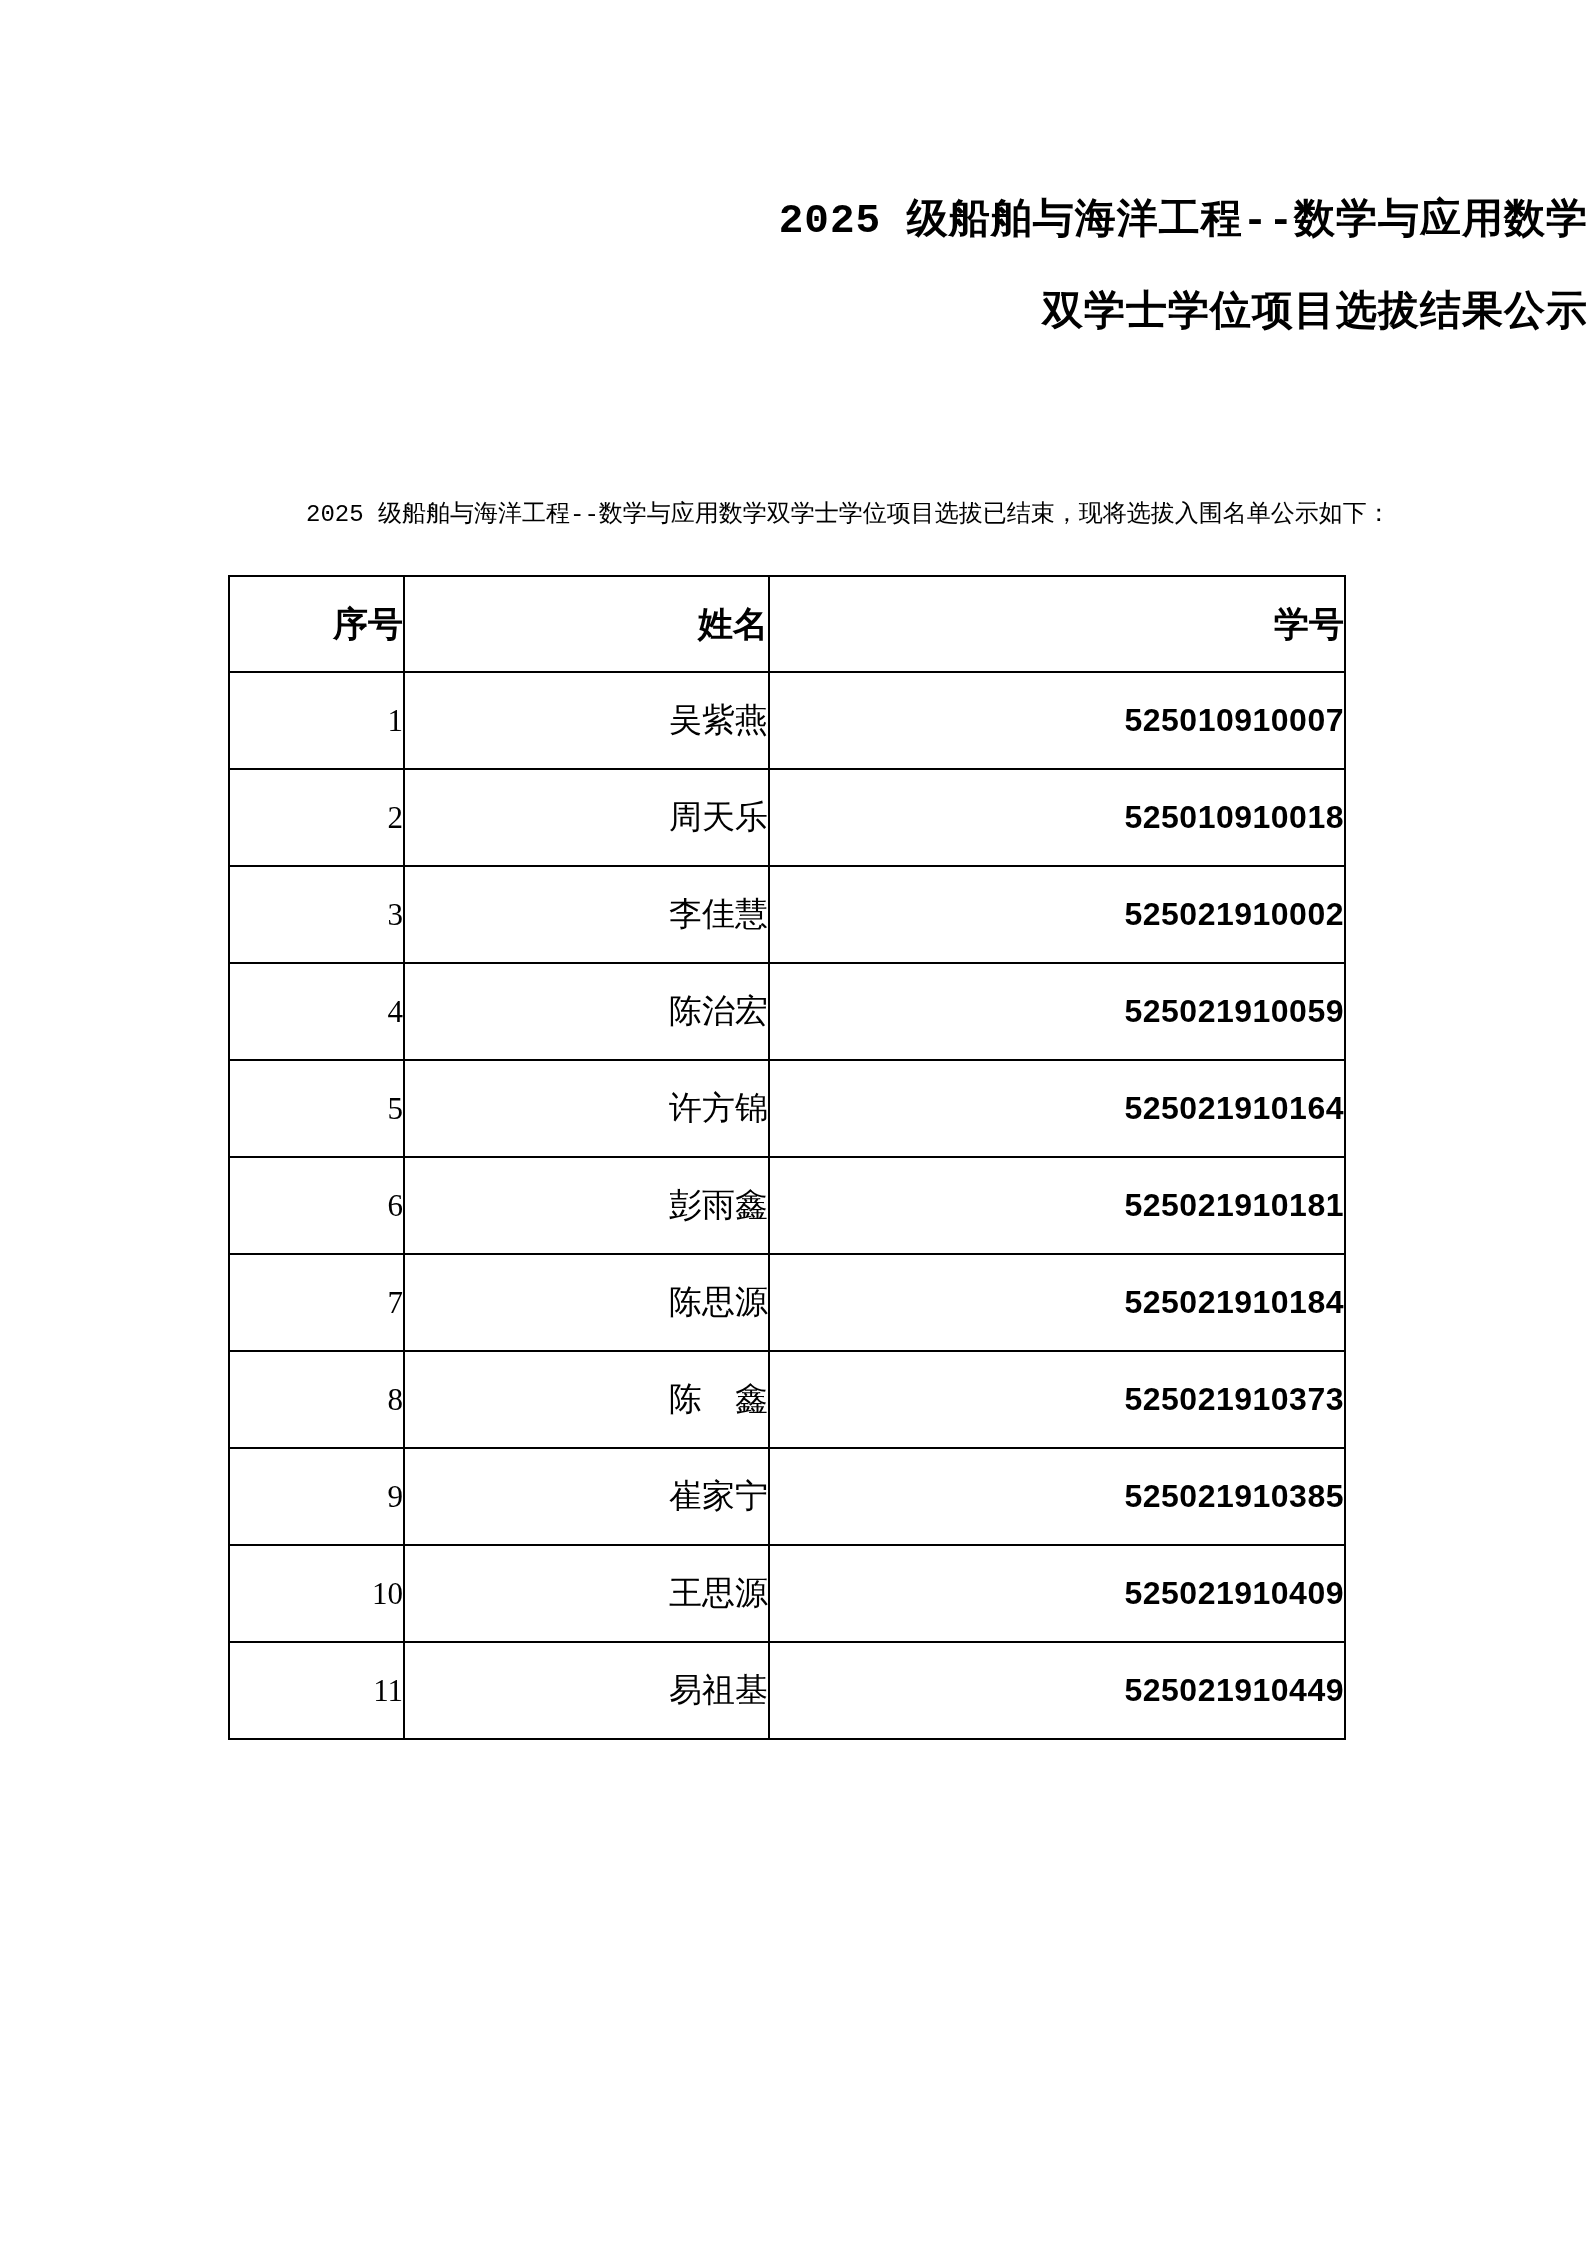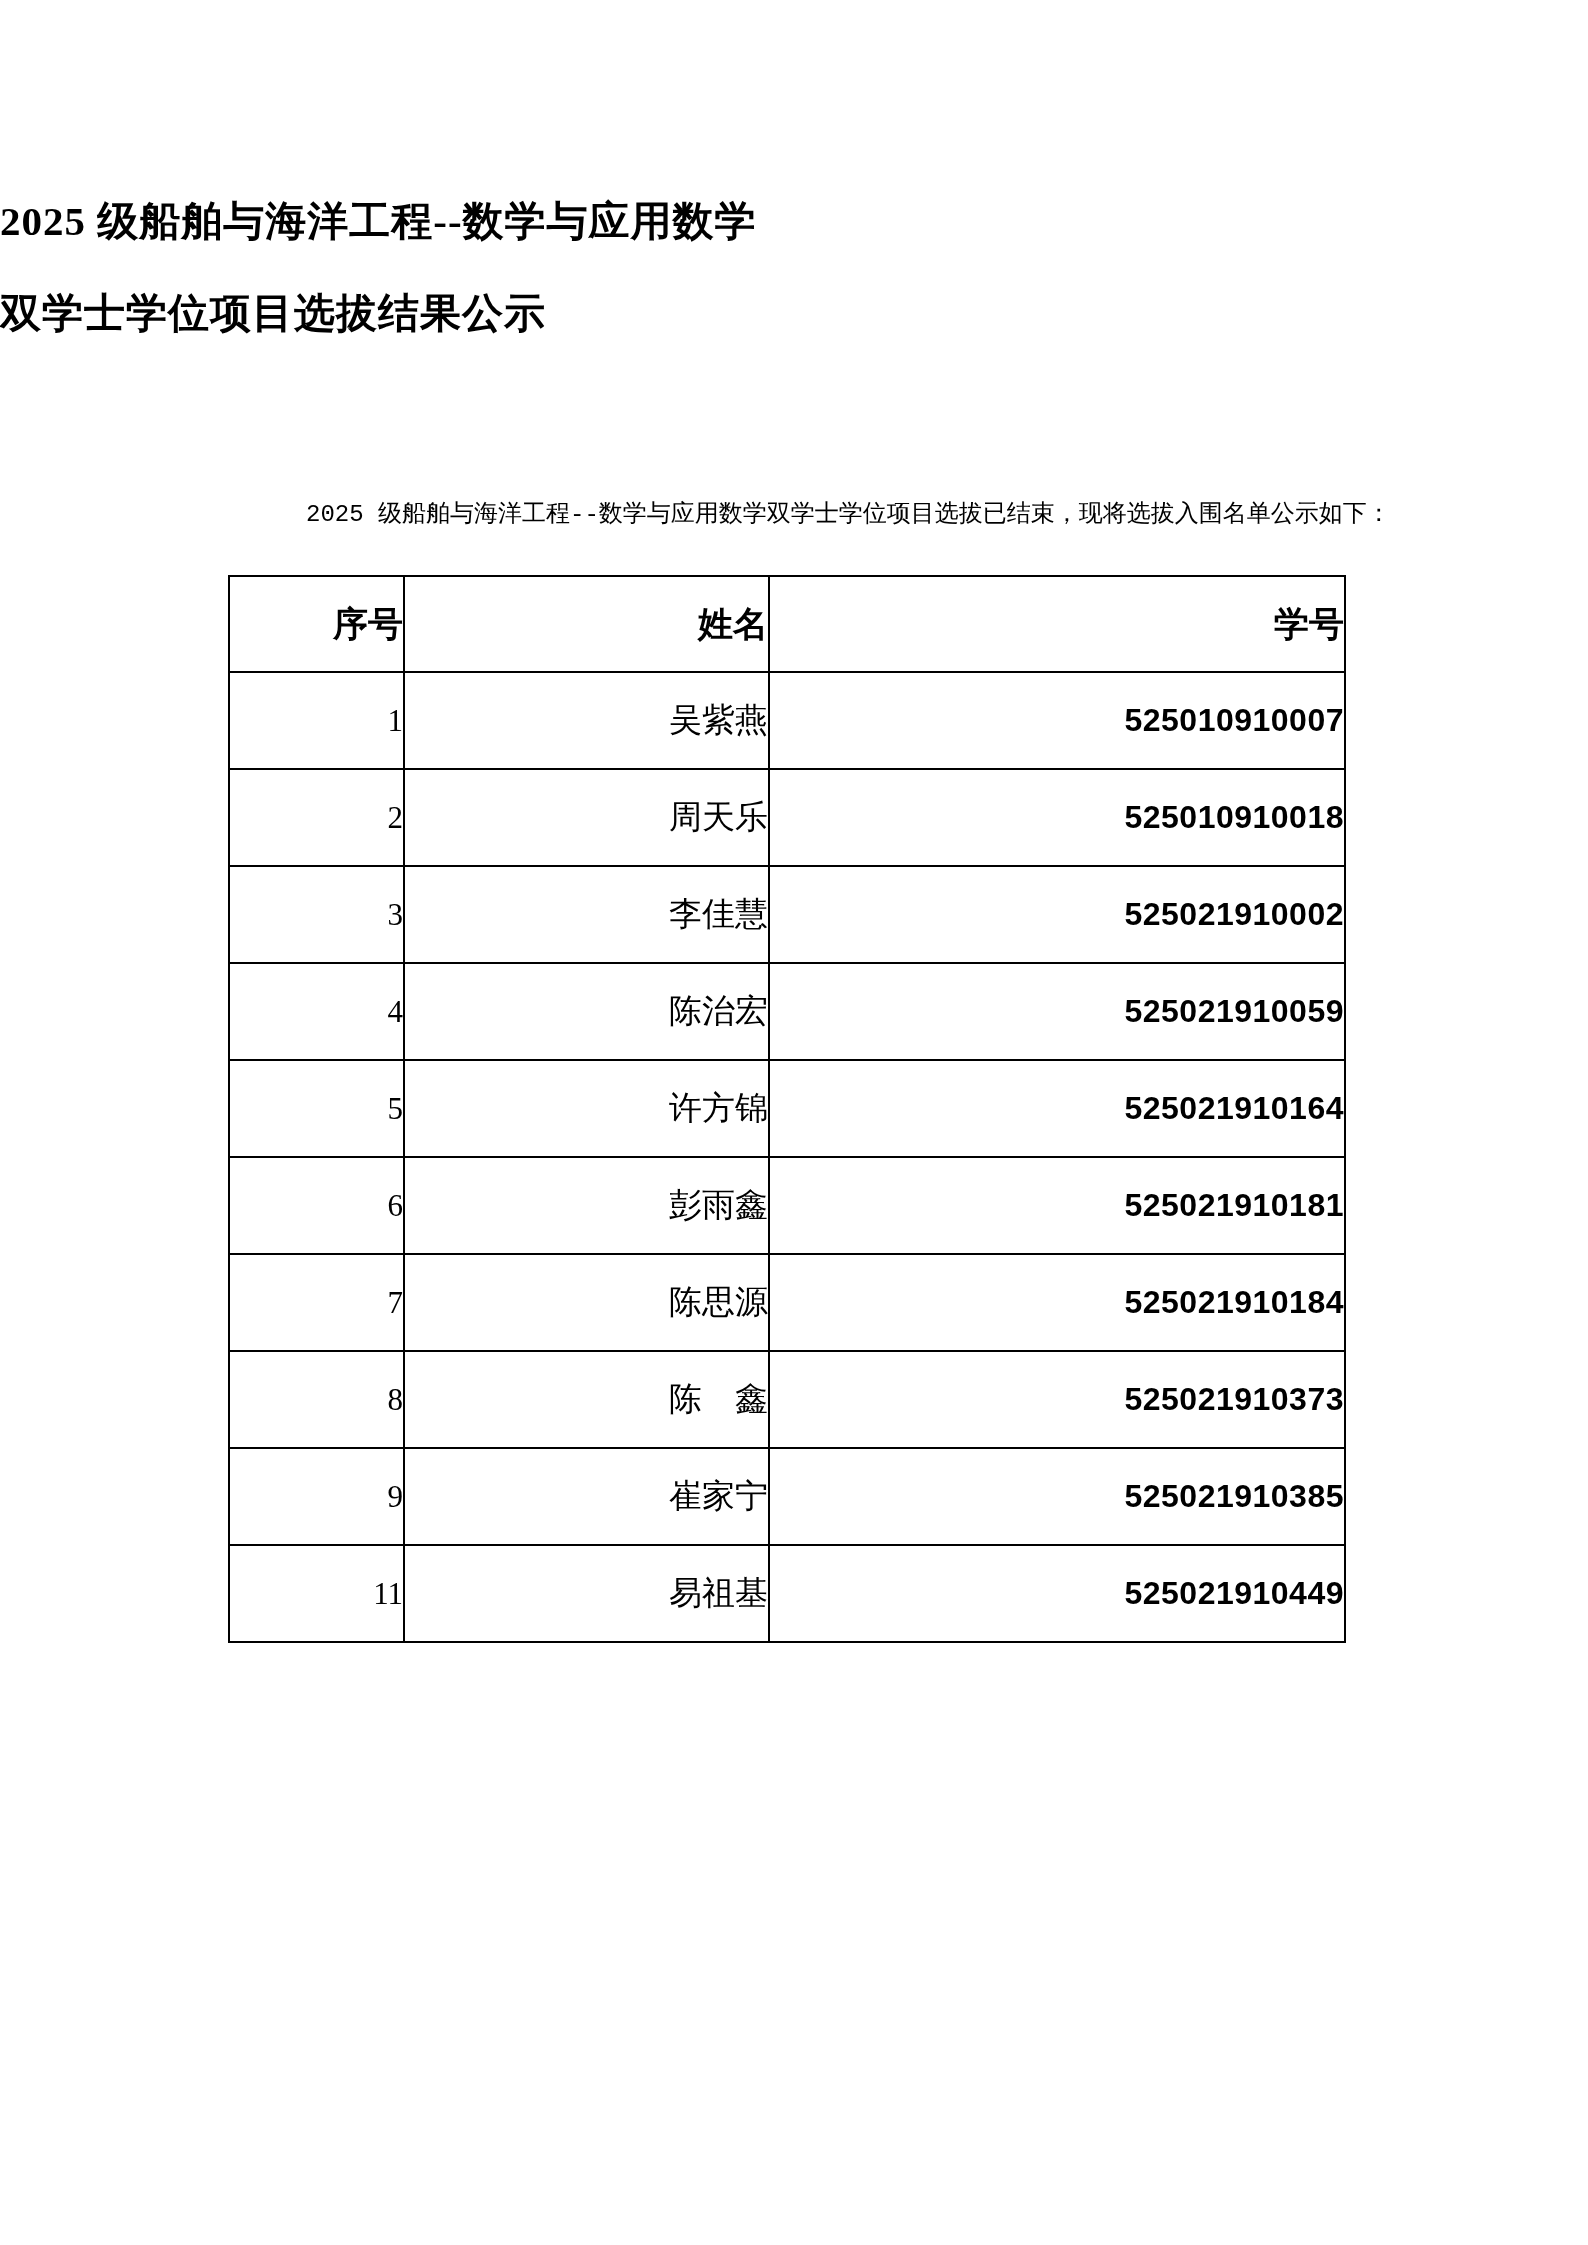--- a/index.html
+++ b/index.html
@@ -24,7 +24,8 @@
   }
   .title-block {
     margin-top: 175px;
-    text-align: left;
+    text-align: right;
+    font-family: Liberation Mono, monospace;
   }
   .title-line {
     font-size: 41px;

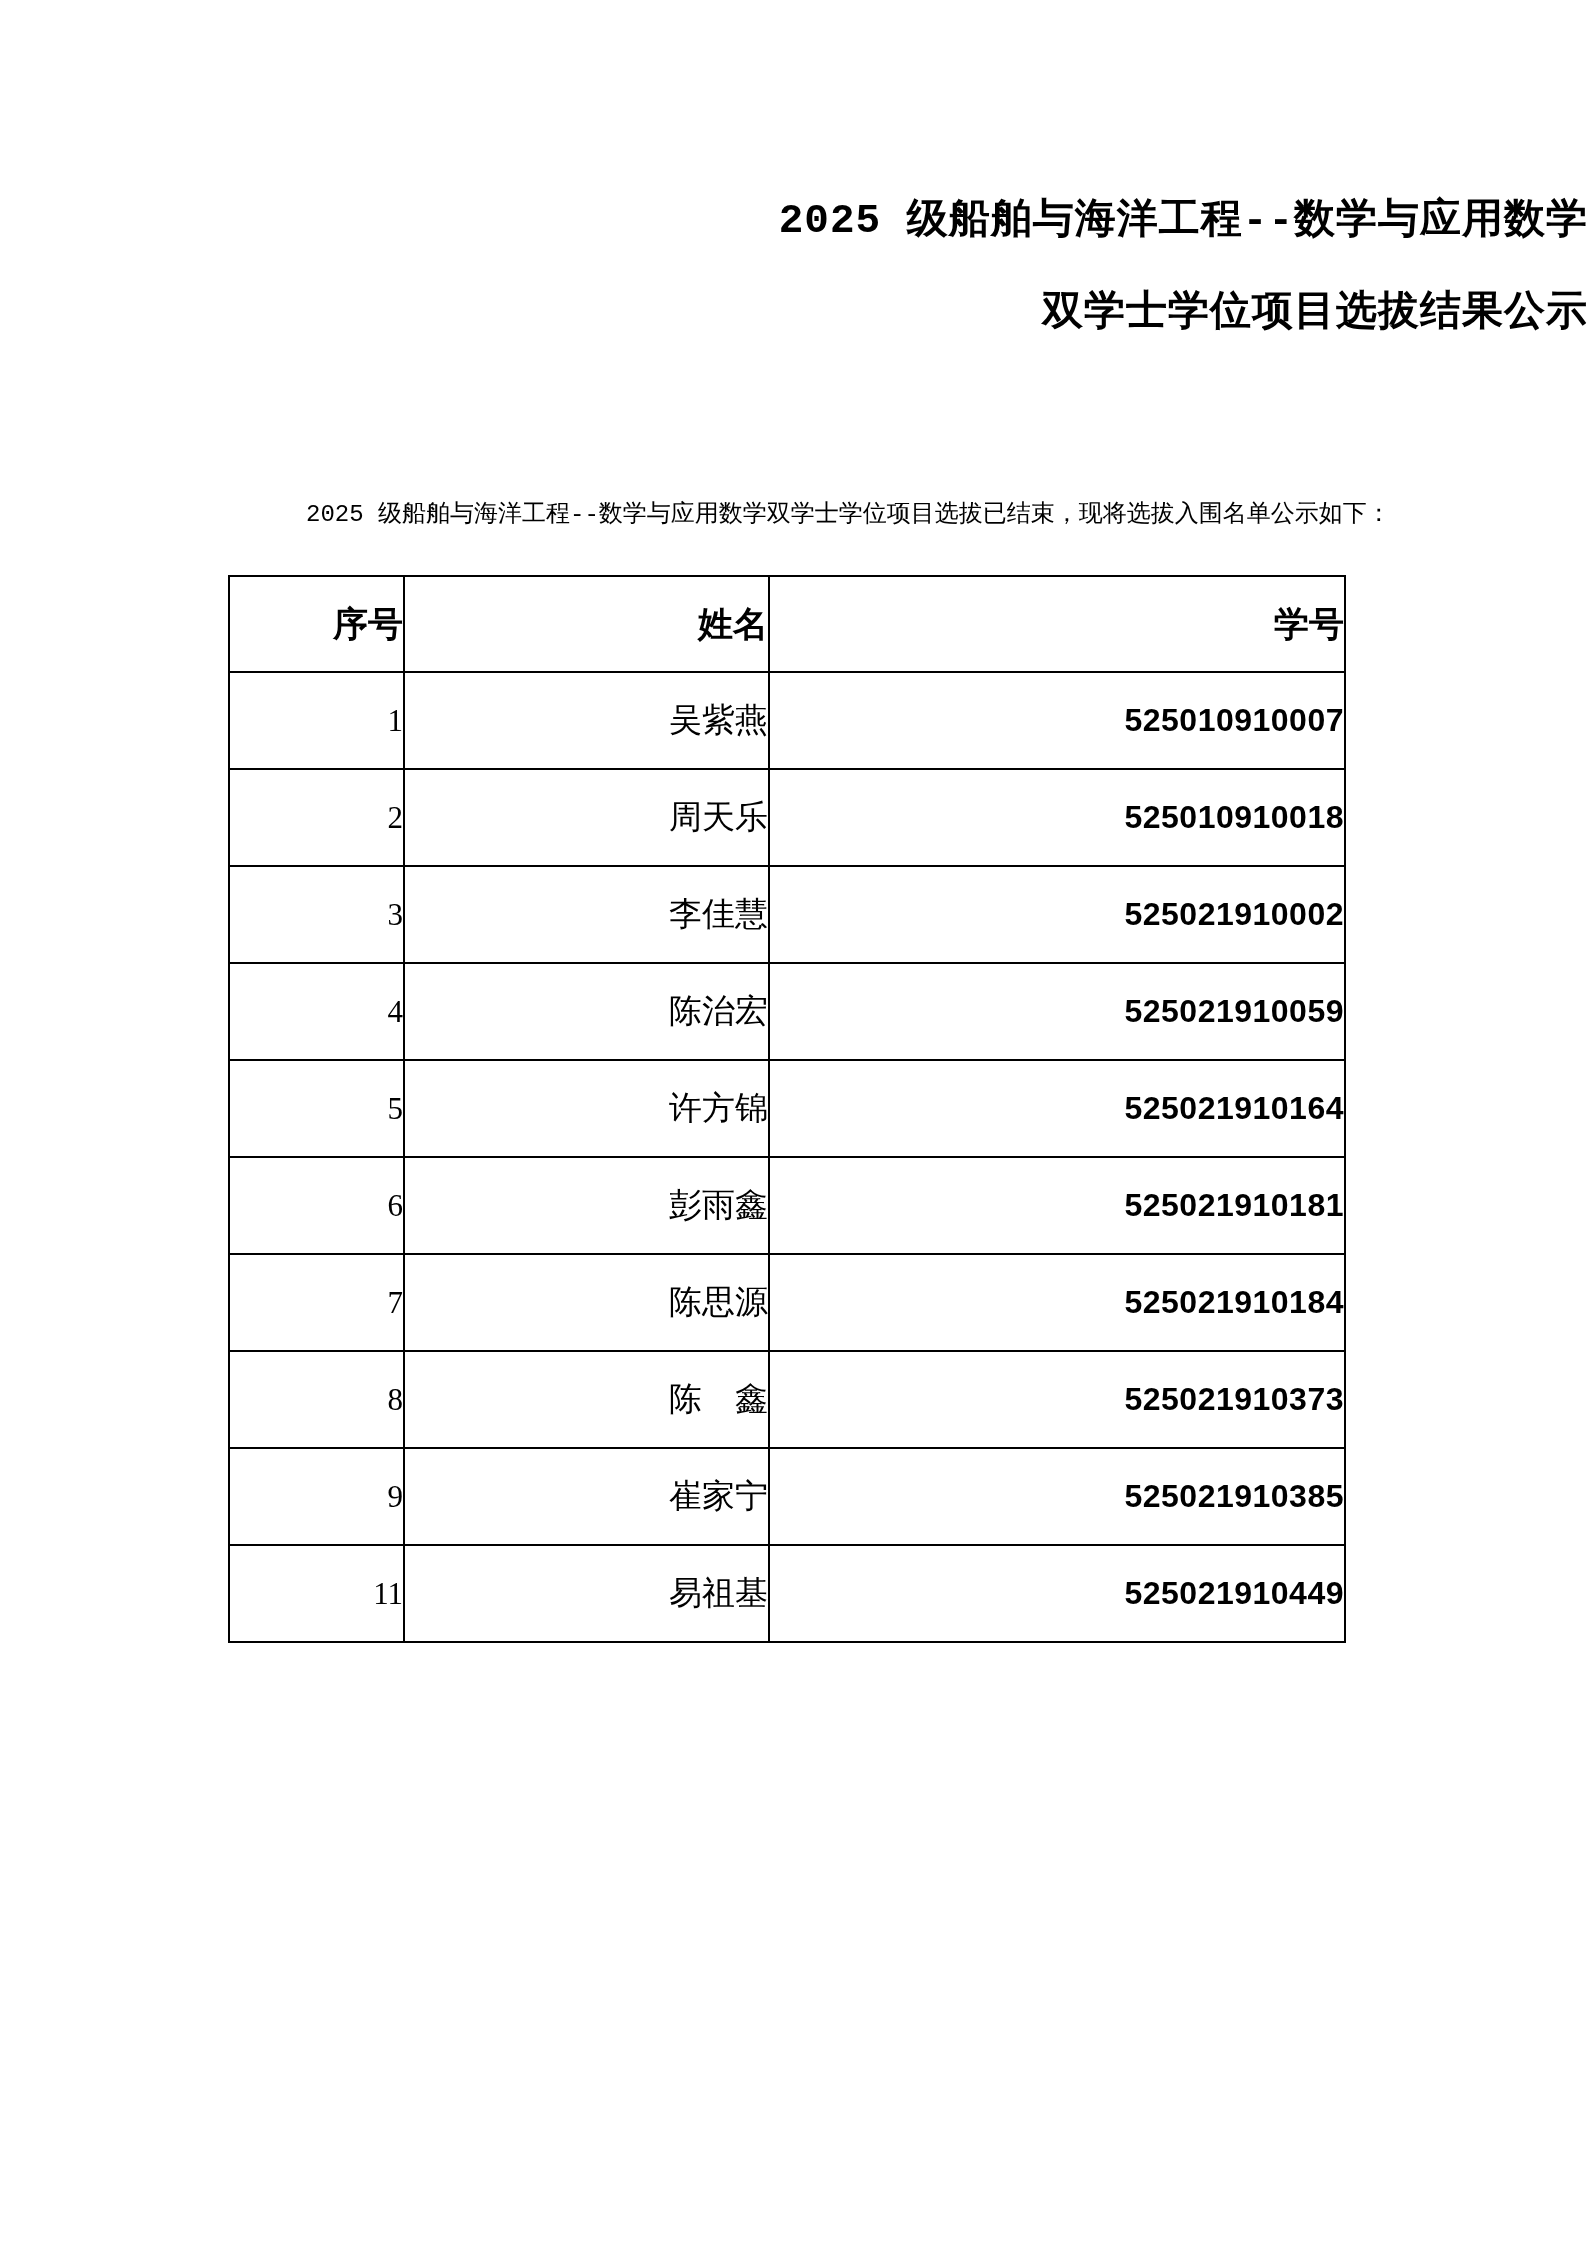--- a/index.html
+++ b/index.html
@@ -165,6 +165,11 @@
         <td class="sid">525021910385</td>
       </tr>
       <tr>
+        <td class="idx">10</td>
+        <td class="name">王思源</td>
+        <td class="sid">525021910409</td>
+      </tr>
+      <tr>
         <td class="idx">11</td>
         <td class="name">易祖基</td>
         <td class="sid">525021910449</td>

